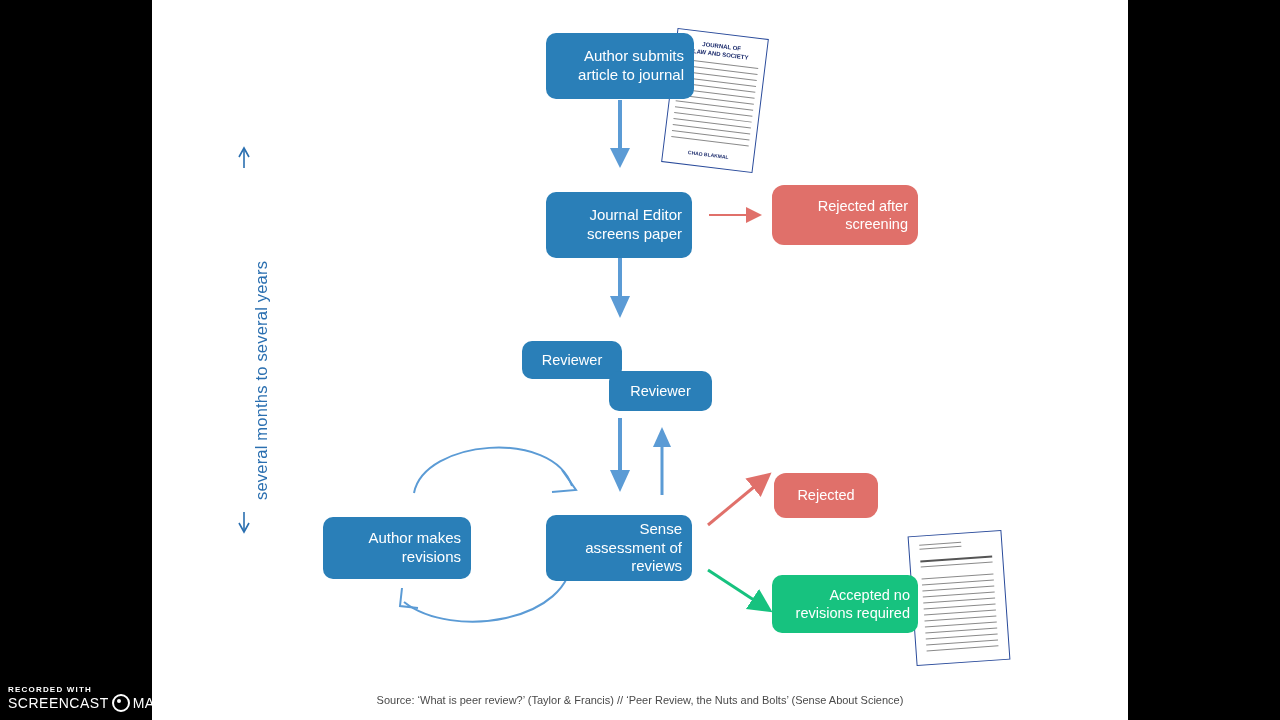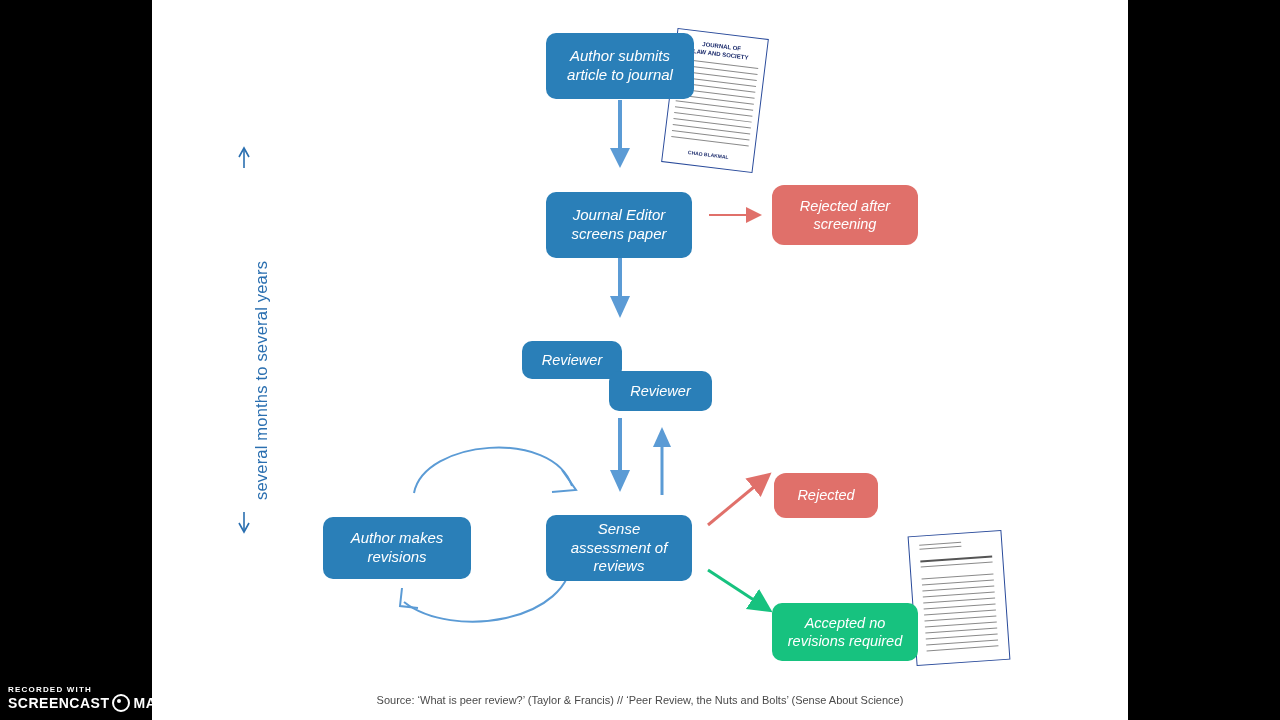--- a/index.html
+++ b/index.html
@@ -7,7 +7,7 @@
   #stage{position:relative;width:1280px;height:720px;background:#000;}
   #slide{position:absolute;left:152px;top:0;width:976px;height:720px;background:#fff;}
 
-  .node{position:absolute;border-radius:10px;display:flex;align-items:center;justify-content:center;text-align:center;color:#fff;line-height:1.25;font-style:italic;}
+  .node{position:absolute;border-radius:10px;display:flex;align-items:center;justify-content:center;text-align:right;color:#fff;line-height:1.25;}
   .blue{background:#2a7fb8;}
   .red{background:#e0706a;border-radius:12px;}
   .green{background:#17c27f;}

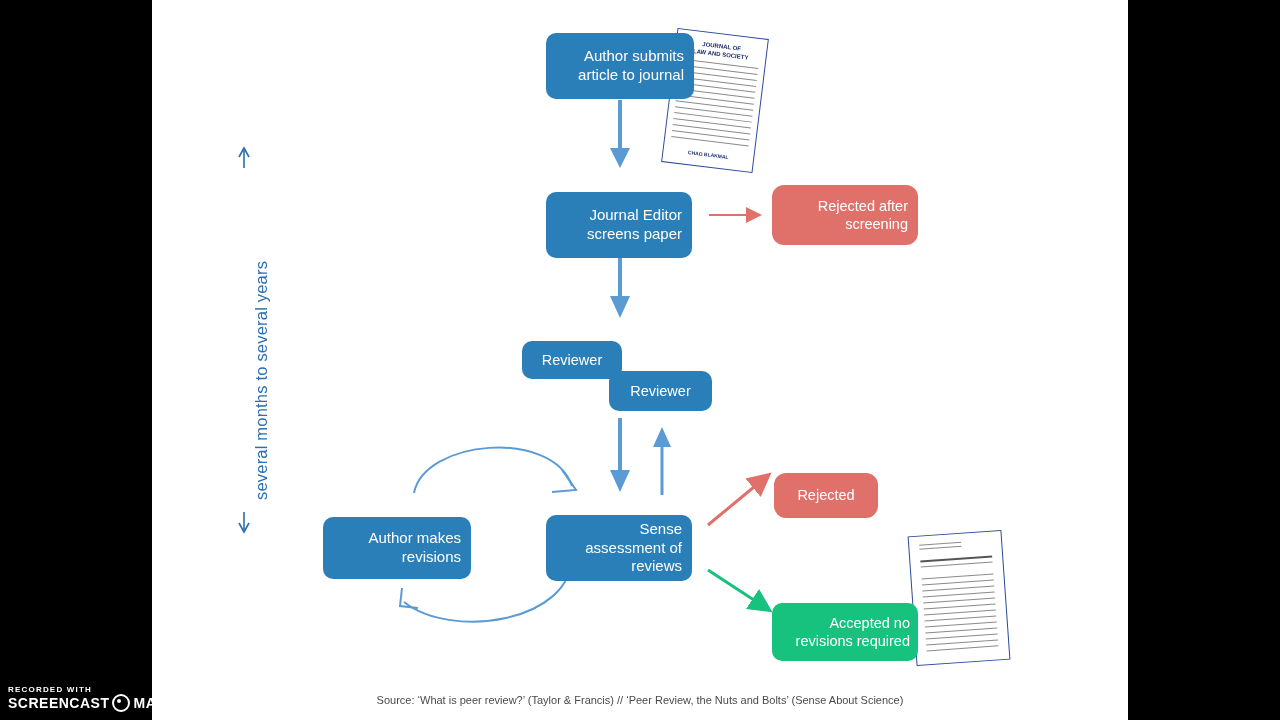--- a/index.html
+++ b/index.html
@@ -160,7 +160,7 @@
 
     <div class="node red" style="left:622px;top:473px;width:104px;height:45px;font-size:14.5px;">Rejected</div>
 
-    <div class="node green" style="left:620px;top:575px;width:146px;height:58px;font-size:14.5px;padding:0 8px;box-sizing:border-box;margin-top:28px;">Accepted no revisions required</div>
+    <div class="node green" style="left:620px;top:575px;width:146px;height:58px;font-size:14.5px;padding:0 8px;box-sizing:border-box;">Accepted no revisions required</div>
 
     <div class="src">Source: ‘What is peer review?’ (Taylor &amp; Francis)  // ‘Peer Review, the Nuts and Bolts’ (Sense About Science)</div>
   </div>

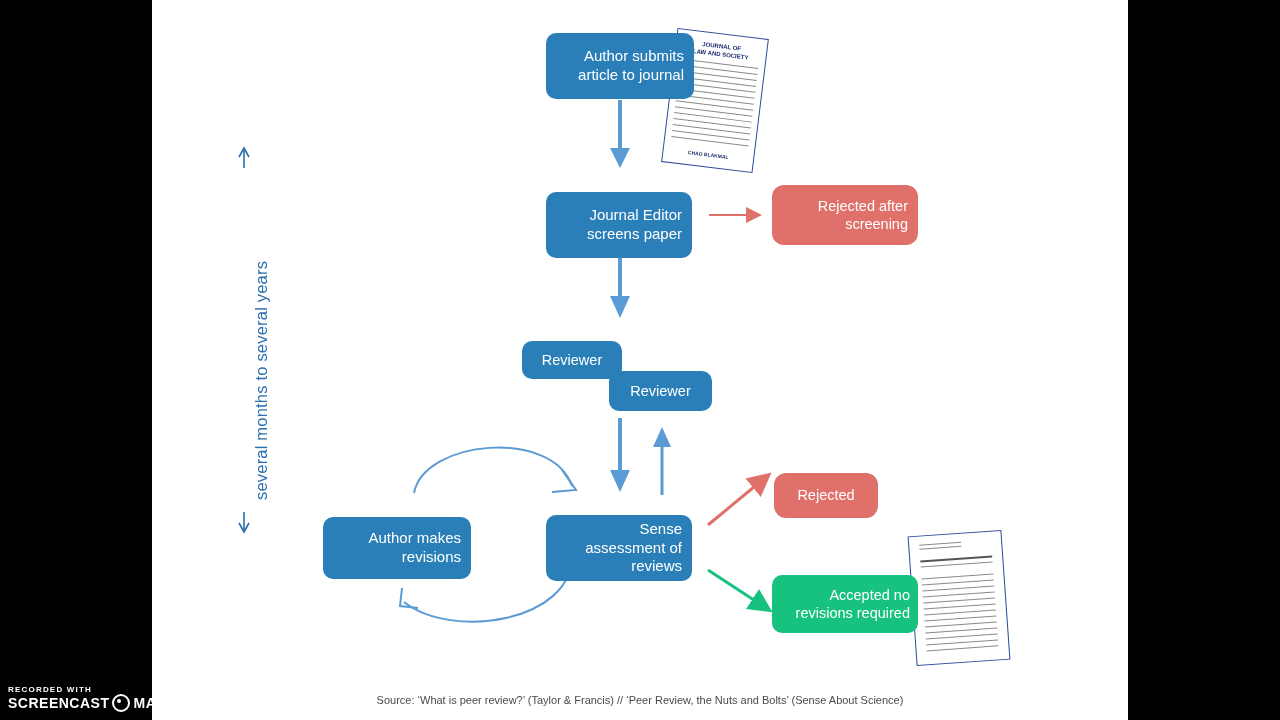--- a/index.html
+++ b/index.html
@@ -27,7 +27,7 @@
   
   .wm{position:absolute;left:8px;bottom:8px;color:#fff;}
   .wm .t1{font-size:8px;letter-spacing:1.2px;font-weight:bold;}
-  .wm .t2{font-size:14px;letter-spacing:.5px;font-weight:bold;display:flex;align-items:center;gap:3px;}
+  .wm .t2{font-size:14px;letter-spacing:.5px;font-weight:normal;display:flex;align-items:center;gap:3px;}
   .wm .dot{width:14px;height:14px;border-radius:50%;border:2px solid #fff;display:inline-block;position:relative;}
   .wm .dot:after{content:"";position:absolute;left:3px;top:3px;width:4px;height:4px;border-radius:50%;background:#fff;}
 </style>

